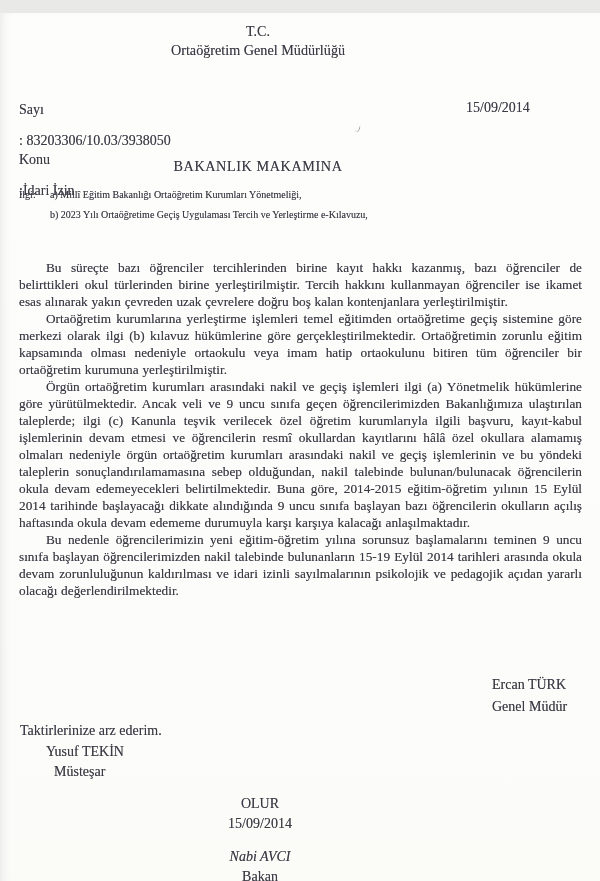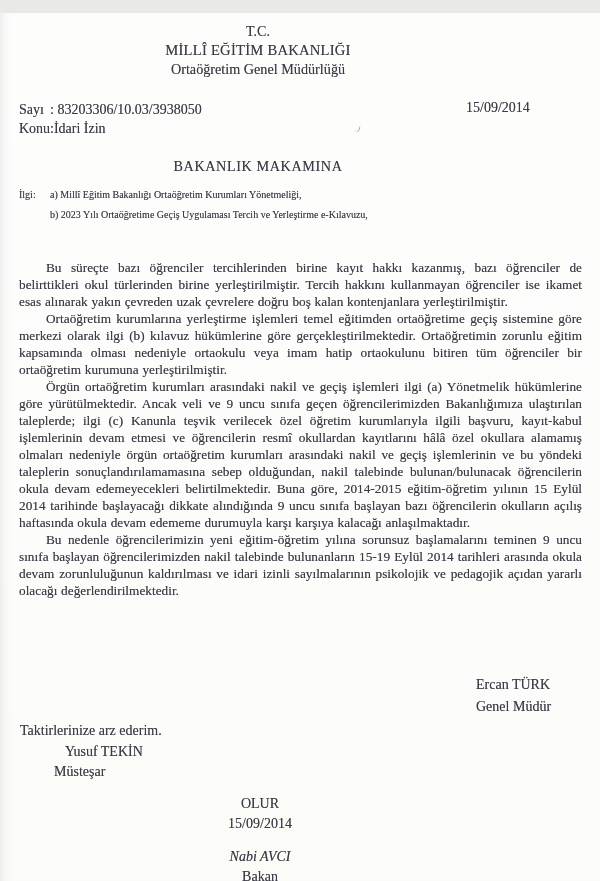--- a/index.html
+++ b/index.html
@@ -57,7 +57,6 @@
 
   <header class="letterhead">
     <div class="lh-tc">T.C.</div>
-    <div class="lh-ministry">MİLLÎ EĞİTİM BAKANLIĞI</div>
     <div class="lh-directorate">Ortaöğretim Genel Müdürlüğü</div>
   </header>
 

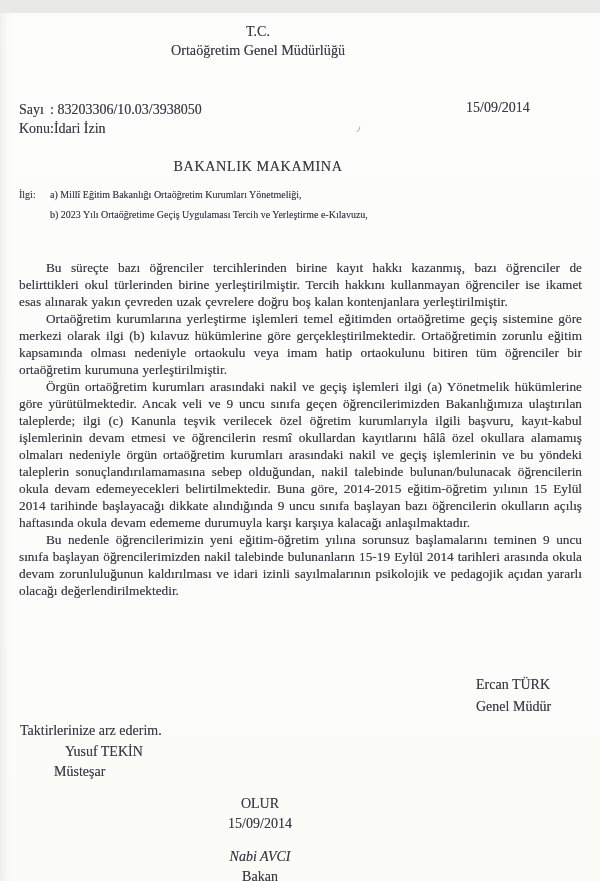--- a/index.html
+++ b/index.html
@@ -23,7 +23,7 @@
   
   .doc-date{position:absolute;top:87px;left:466px;font-size:14px;}
   .meta{position:absolute;top:87px;left:19px;font-size:14px;line-height:19px;}
-  .meta-line{display:flex;}
+  .meta-line{display:flex;flex-direction:column;}
   .meta-label{display:inline-block;width:31px;flex:0 0 31px;}
   .artifact{
     position:absolute;left:355px;top:112px;width:4px;height:6px;

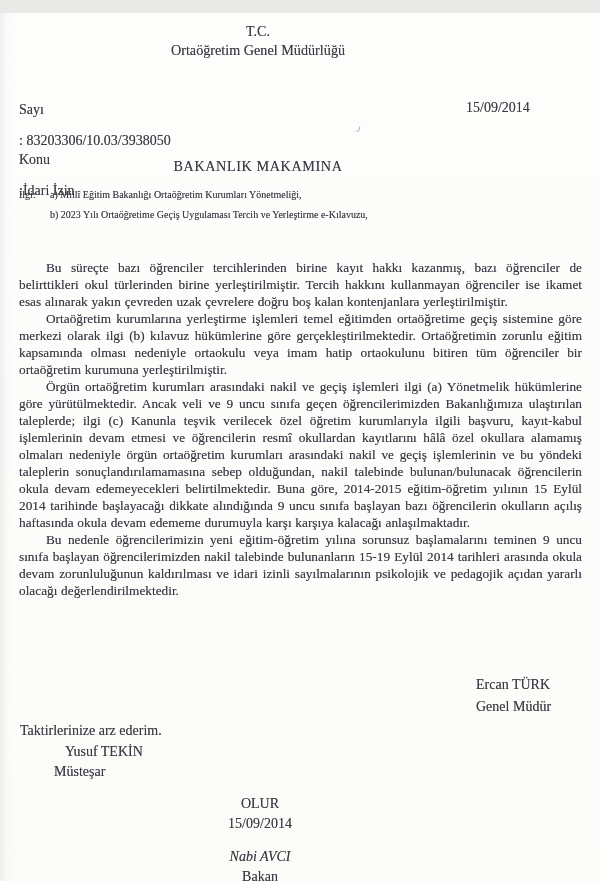--- a/index.html
+++ b/index.html
@@ -43,7 +43,7 @@
     text-align:justify;text-indent:27px;word-spacing:.4px;
   }
   
-  .sig-right{position:absolute;left:476px;top:661px;font-size:14px;line-height:21.5px;}
+  .sig-right{position:absolute;left:492px;top:661px;font-size:14px;line-height:21.5px;}
   .sig-left{position:absolute;left:20px;top:708px;font-size:14px;line-height:20.5px;}
   .sig-left .sig-name{padding-left:26px;text-align:center;}
   .sig-left .sig-title{padding-left:34px;}

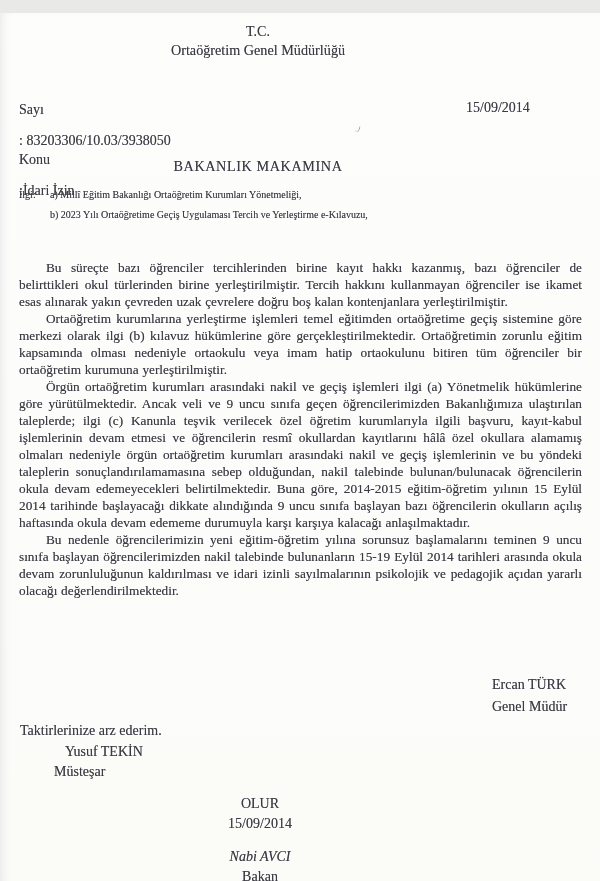--- a/index.html
+++ b/index.html
@@ -45,7 +45,7 @@
   
   .sig-right{position:absolute;left:492px;top:661px;font-size:14px;line-height:21.5px;}
   .sig-left{position:absolute;left:20px;top:708px;font-size:14px;line-height:20.5px;}
-  .sig-left .sig-name{padding-left:26px;text-align:center;}
+  .sig-left .sig-name{padding-left:26px;}
   .sig-left .sig-title{padding-left:34px;}
   .approval{position:absolute;top:781px;left:0;width:520px;text-align:center;font-size:14px;line-height:20px;}
   .approval .approval-name{margin-top:13px;font-style:italic;}

